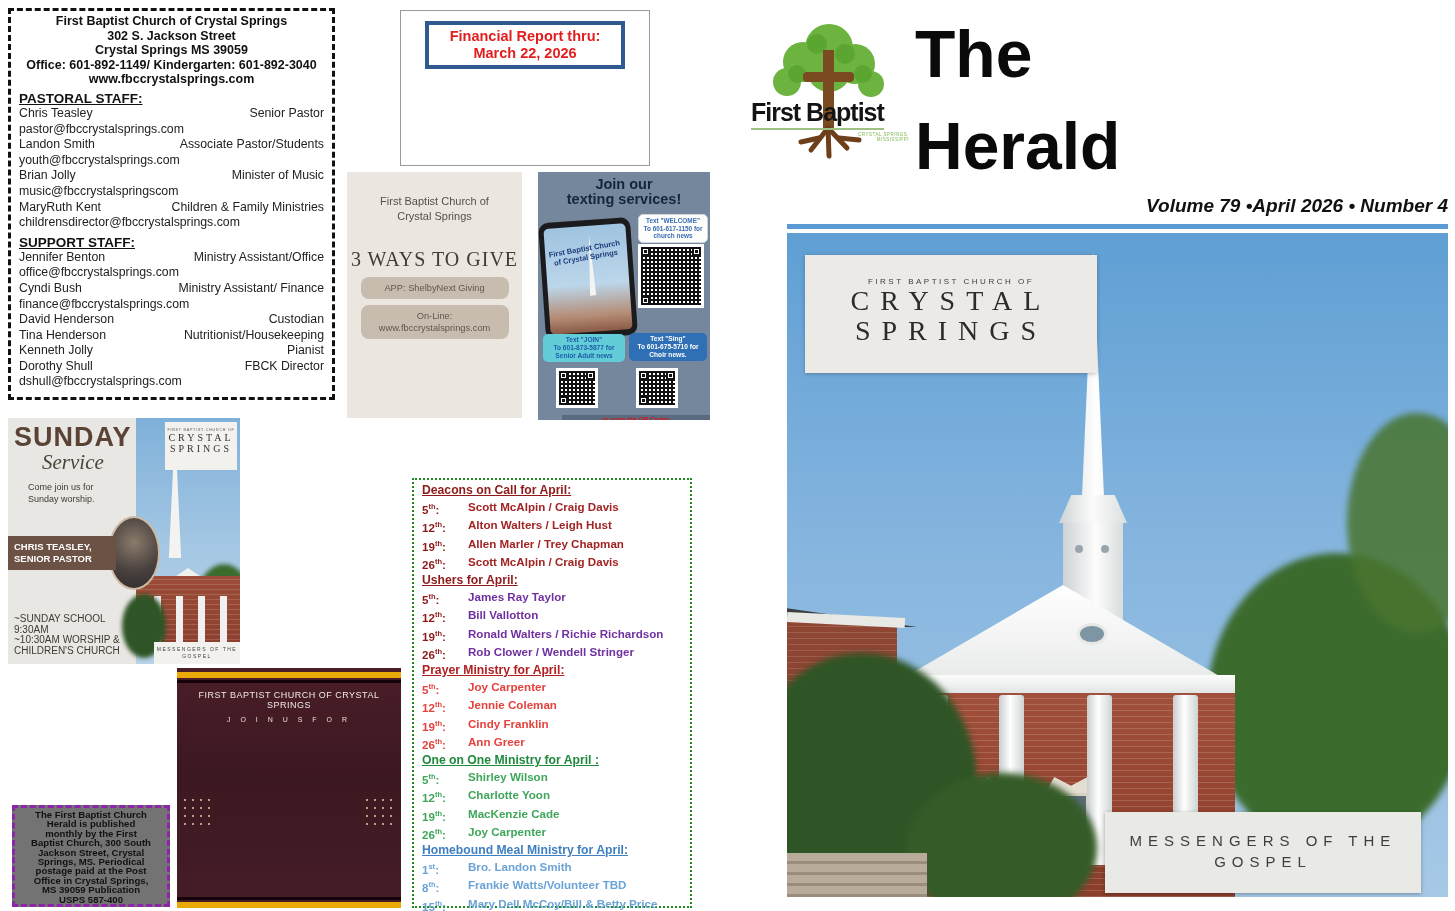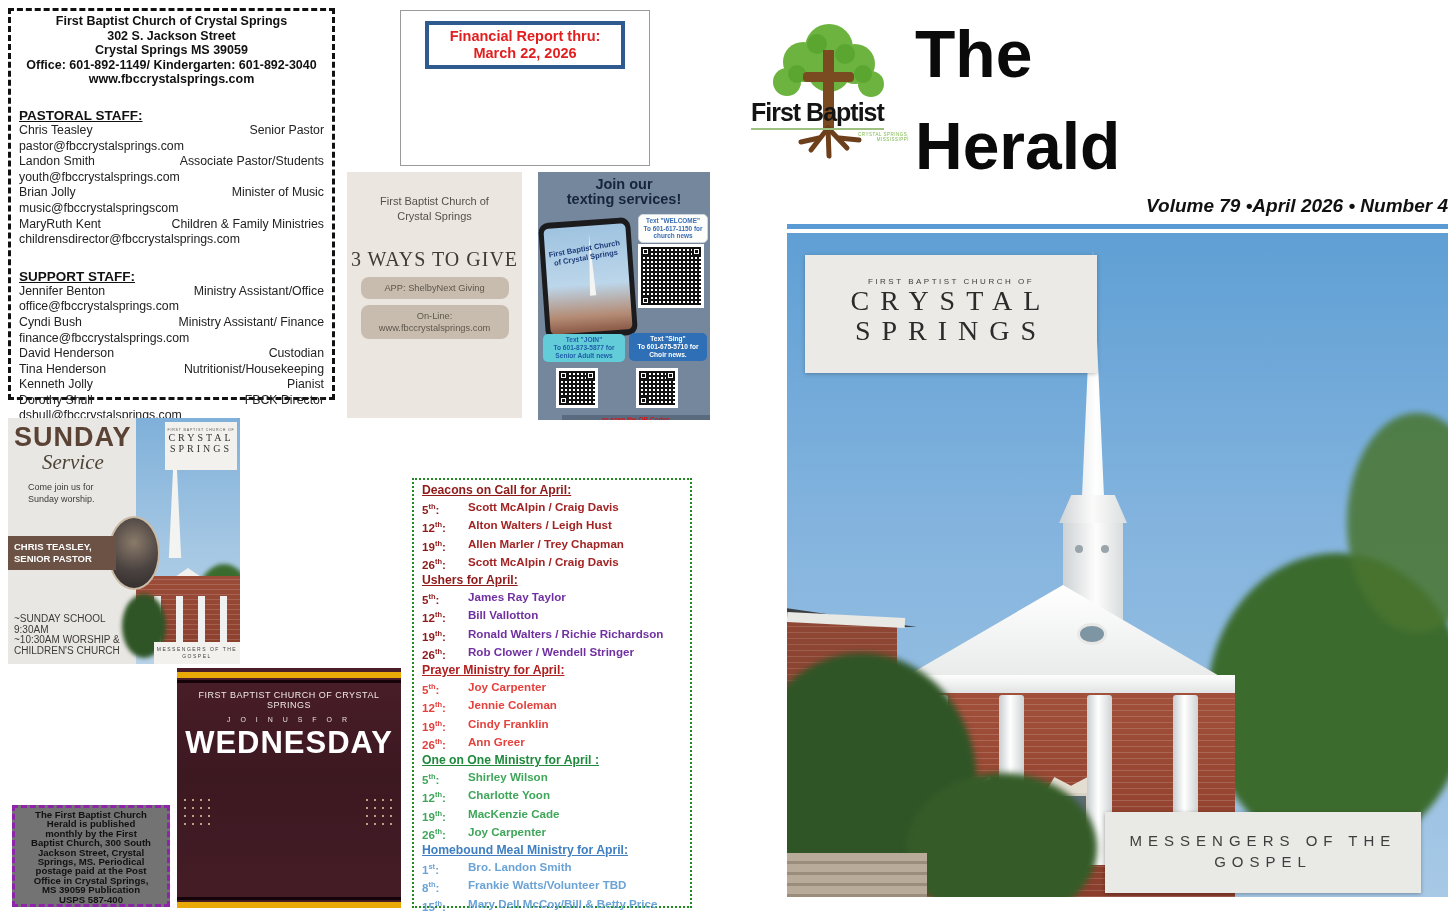--- a/index.html
+++ b/index.html
@@ -10,7 +10,7 @@
   
   .staff-box { left:8px; top:8px; width:327px; height:392px; border:3px dashed #111; padding:3px 8px 2px 8px; background:#fff; }
   .staff-head { text-align:center; font-weight:bold; font-size:12.5px; line-height:14.6px; color:#111; }
-  .sec-title { font-weight:bold; font-size:13.5px; text-decoration:underline; margin-top:21px; color:#111; }
+  .sec-title { font-weight:bold; font-size:13.5px; text-decoration:underline; margin-top:4px; color:#111; }
   .srow { display:flex; justify-content:space-between; font-size:12.3px; line-height:15.6px; color:#222; }
   .semail { font-size:12.3px; line-height:15.6px; color:#222; }
 

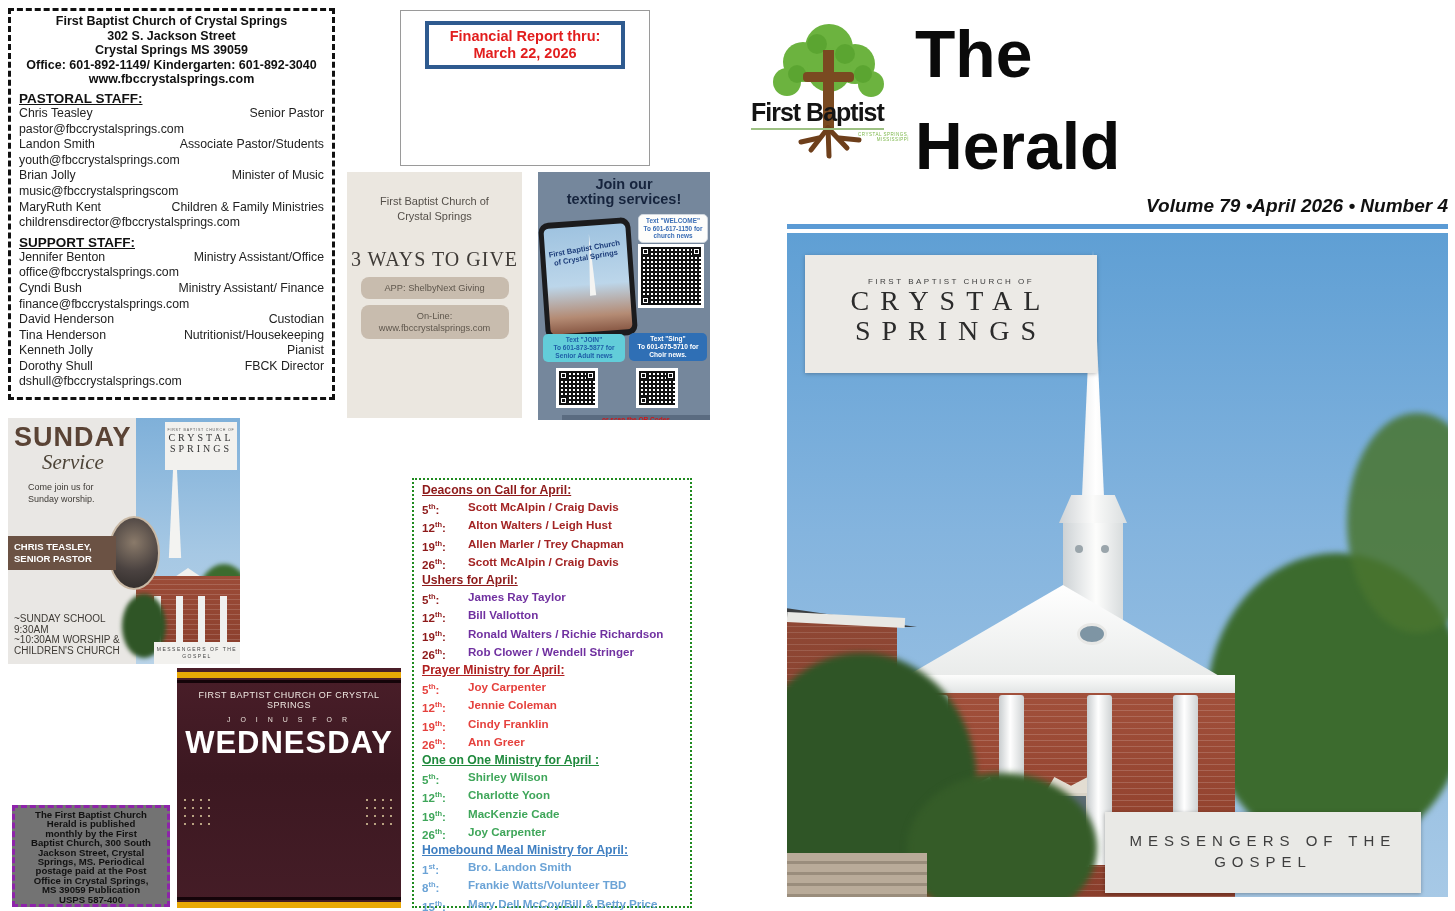--- a/index.html
+++ b/index.html
@@ -368,7 +368,6 @@
   <div class="we-blackbar" style="top:12px;"></div>
   <div class="we-church">FIRST BAPTIST CHURCH OF CRYSTAL SPRINGS</div>
   <div class="we-join">J O I N   U S   F O R</div>
-  <div class="we-title">WEDNESDAY</div>
   <div class="we-dots" style="left:4px;"></div>
   <div class="we-dots" style="right:4px;"></div>
   <div class="we-blackbar" style="bottom:8px;"></div>

